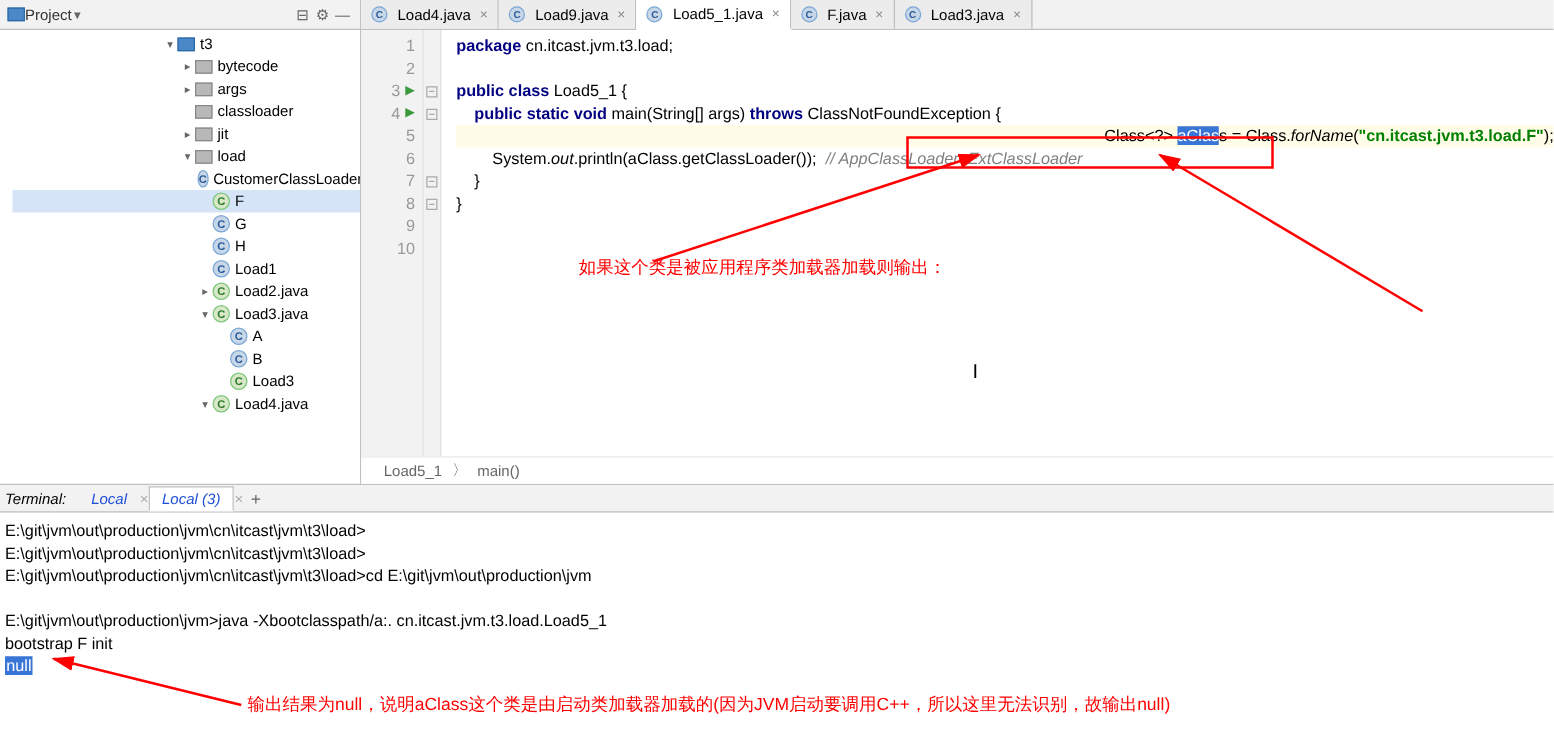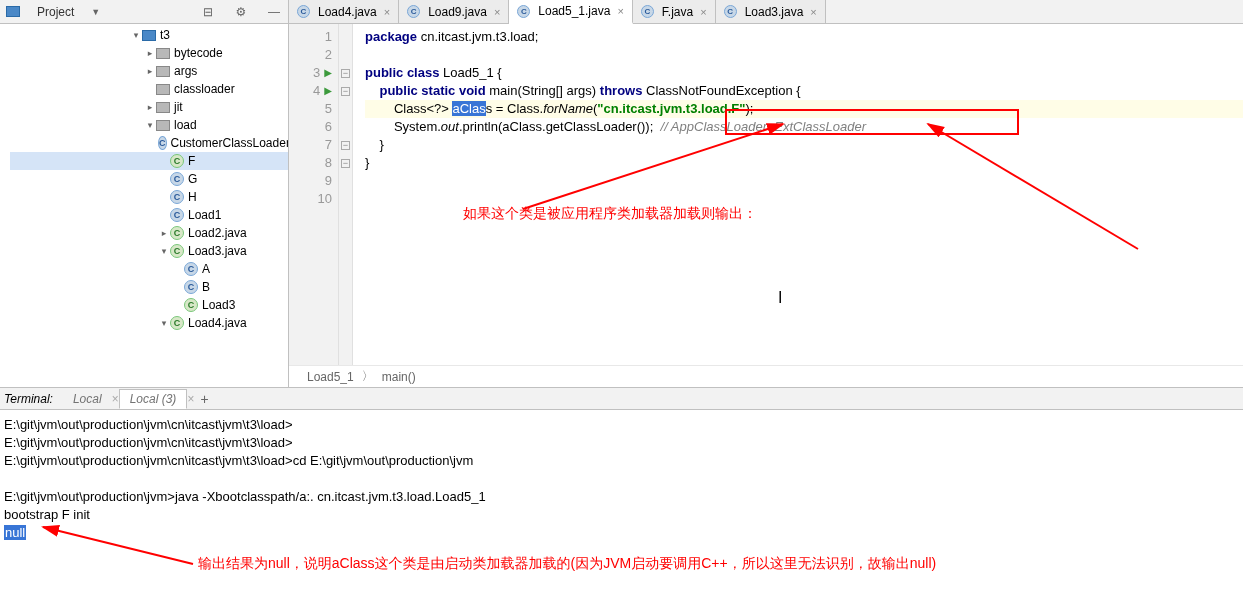--- a/index.html
+++ b/index.html
@@ -6,7 +6,7 @@
 body { width:1243px; height:601px; background:#fff; font-size:12px; color:#000; overflow:hidden; position:relative; }
 .top { display:flex; height:388px; border-bottom:1px solid #c0c0c0; }
 .project-panel { width:289px; border-right:1px solid #c0c0c0; display:flex; flex-direction:column; }
-.project-header { height:24px; background:#f2f2f2; border-bottom:1px solid #c0c0c0; display:flex; align-items:center; padding:0 6px; gap:17px; }
+.project-header { height:24px; background:#f2f2f2; border-bottom:1px solid #c0c0c0; display:flex; align-items:center; padding:0 6px; gap:0; }
 .proj-icon { width:14px; height:11px; background:#4a88c7; border:1px solid #2a6aa7; }
 .proj-title { font-weight:400; color:#333; }
 .dropdown-arrow { font-size:9px; color:#666; }

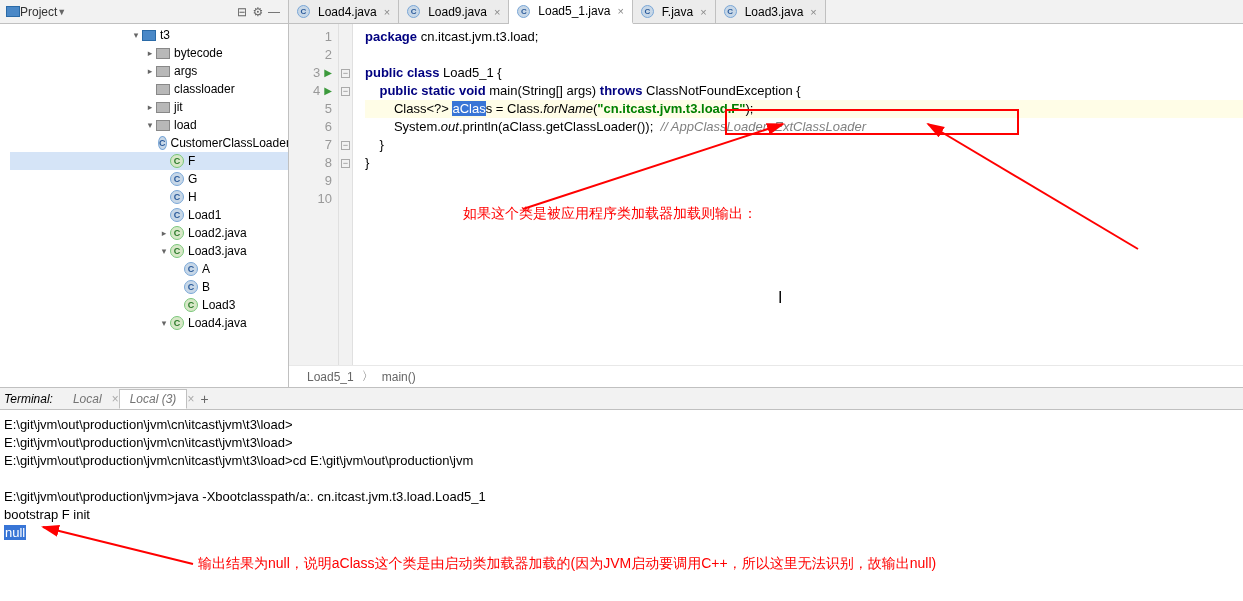--- a/index.html
+++ b/index.html
@@ -41,7 +41,7 @@
 .fold { color:#888; font-size:9px; border:1px solid #aaa; width:9px; height:9px; line-height:7px; text-align:center; }
 .code { flex:1; padding:4px 0 0 12px; line-height:18px; position:relative; }
 .code-line { height:18px; white-space:pre; }
-.code-line.hl { background:#fffde7; }
+.code-line.hl { background:#fffde7;text-align:right; }
 .kw { color:#000080; font-weight:bold; }
 .str { color:#008000; font-weight:bold; }
 .static-m { font-style:italic; }

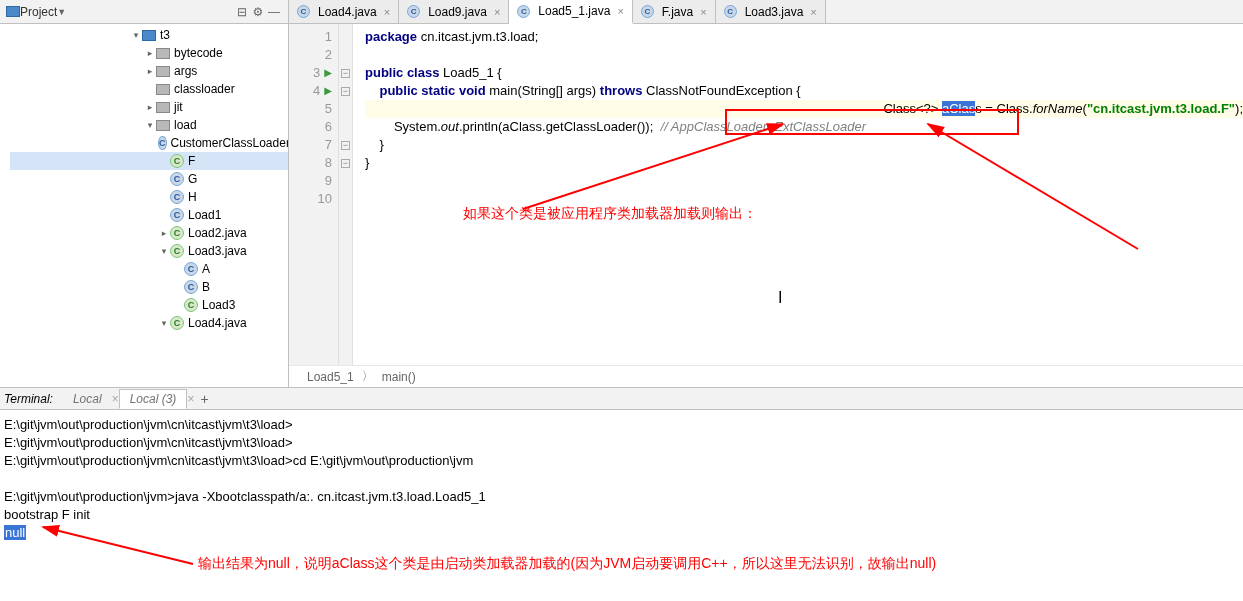--- a/index.html
+++ b/index.html
@@ -54,7 +54,7 @@
 .breadcrumb span { margin:0 4px; }
 .terminal-tabs { height:22px; background:#f2f2f2; border-bottom:1px solid #c0c0c0; display:flex; align-items:center; padding:0 4px; font-size:12px;font-style:italic; }
 .term-label { color:#000; margin-right:10px; }
-.term-tab { padding:2px 10px; color:#737373; cursor:pointer; }
+.term-tab { padding:2px 10px; color:#1d4ed8; cursor:pointer; }
 .term-tab.active { background:#fff; border:1px solid #c0c0c0; border-bottom-color:#fff; margin-bottom:-1px; }
 .term-add { color:#666; margin-left:6px; cursor:pointer; font-size:14px; }
 .terminal { font-family:"Consolas","Monaco",monospace; font-size:13px; padding:6px 4px; line-height:18px; position:relative; }

